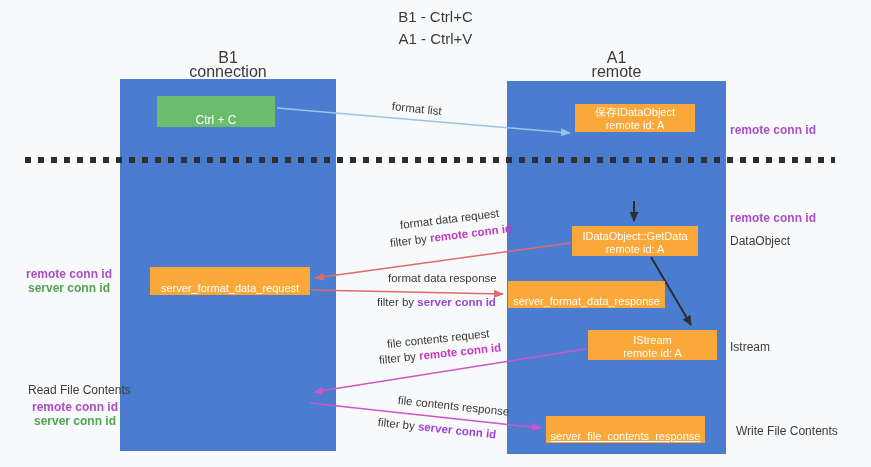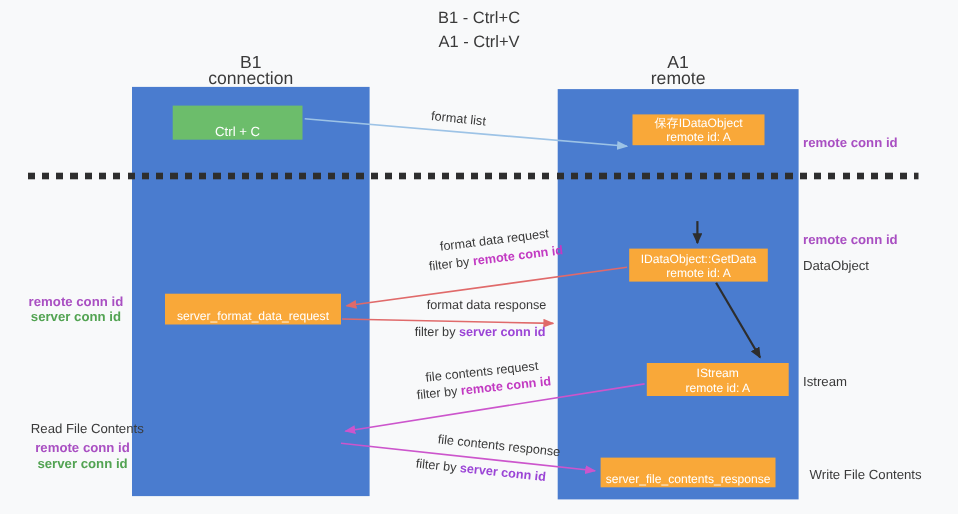--- a/index.html
+++ b/index.html
@@ -114,6 +114,9 @@
     <span>server_format_data_request</span>
   </div>
 
+  <div class="node orange" style="left:508px; top:281px; width:157px; height:27px;">
+    <span>server_format_data_response</span>
+  </div>
 
   <div class="node orange" style="left:588px; top:330px; width:129px; height:30px;">
     <span>IStream</span>

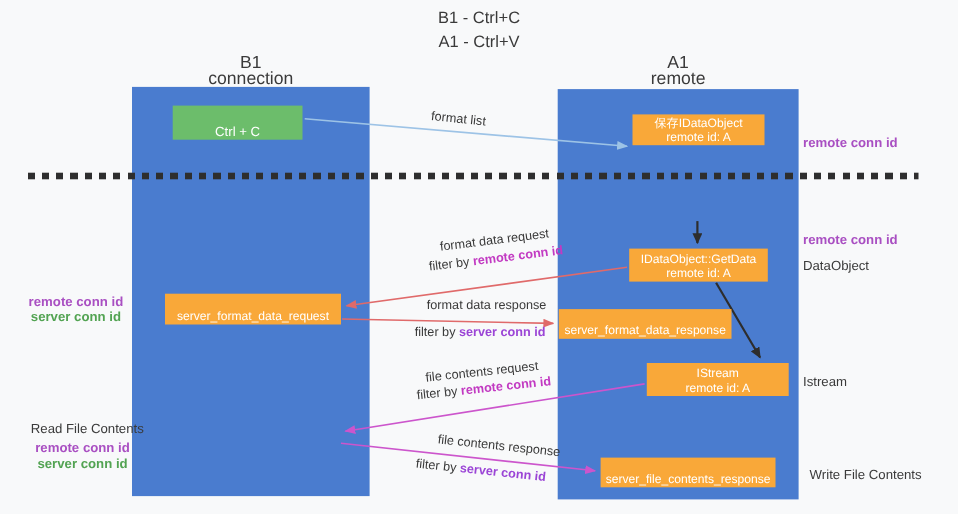--- a/index.html
+++ b/index.html
@@ -124,7 +124,7 @@
   </div>
 
 
-  <div class="node orange" style="left:546px; top:416px; width:159px; height:27px;">
+  <div class="node orange" style="left:546px; top:416px; width:159px; height:27px;text-decoration:underline;">
     <span>server_file_contents_response</span>
   </div>
 

